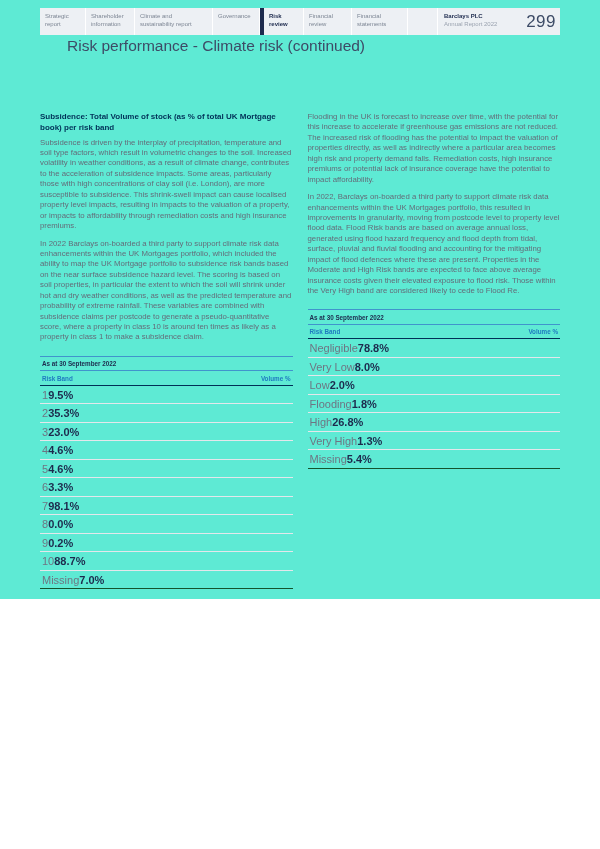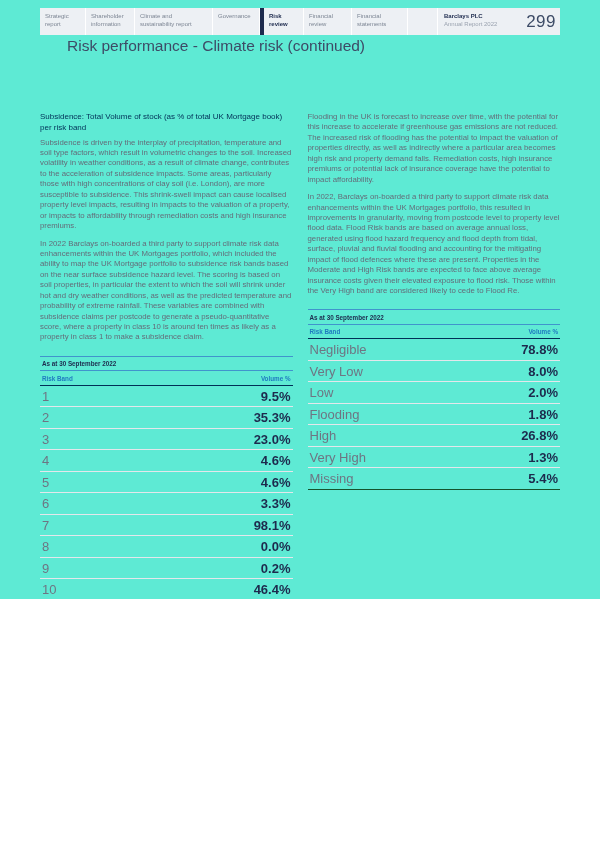--- a/index.html
+++ b/index.html
@@ -26,7 +26,7 @@
   
   .columns { position:absolute; top:112px; left:40px; width:520px; display:flex; gap:15px; }
   .col { width:252.5px; }
-  .sec-heading { font-size:8px; font-weight:normal; color:#003057; line-height:1.35; margin-bottom:4px; }
+  .sec-heading { font-size:8px; font-weight:bold; color:#003057; line-height:1.35; margin-bottom:4px; }
   .body-par { font-size:7.8px; color:#646c79; line-height:1.34; margin-bottom:7px; }
 
   

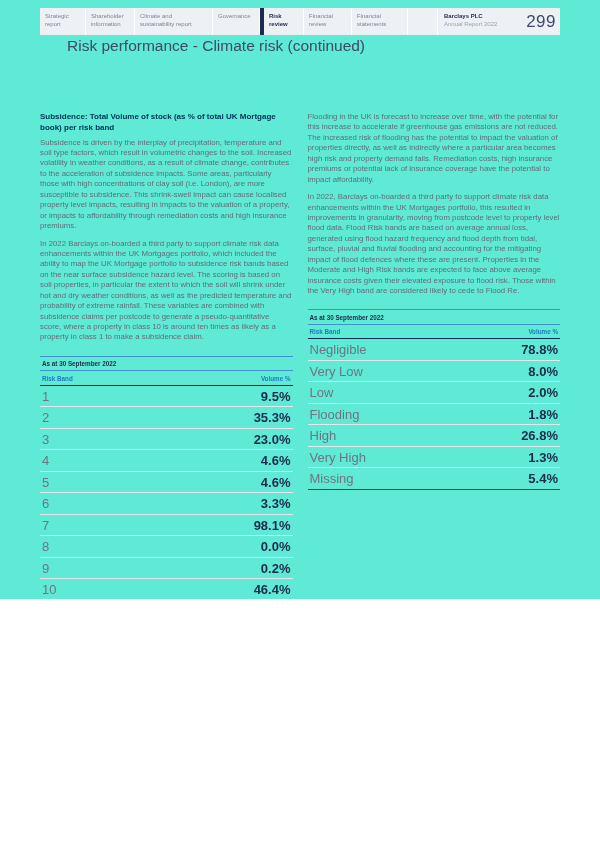--- a/index.html
+++ b/index.html
@@ -35,7 +35,7 @@
                font-size:6.3px; font-weight:bold; color:#1d2a4d; padding:3.5px 0 3px 2px; }
   .t-head { display:flex; justify-content:space-between; font-size:6.3px; font-weight:bold;
             color:#1f7ac0; padding:3.5px 2px 3px 2px; border-bottom:1.5px solid #003057; }
-  .t-row { display:flex; justify-content:space-between; font-size:13px; padding:3px 2px 2.5px 2px;
+  .t-row { display:flex; font-size:11px; padding:3px 2px 2.5px 2px;
            border-bottom:1px solid #e4e7eb; }
   .t-row:last-child { border-bottom:1px solid #14532d; }
   .t-label { color:#6e7583; }

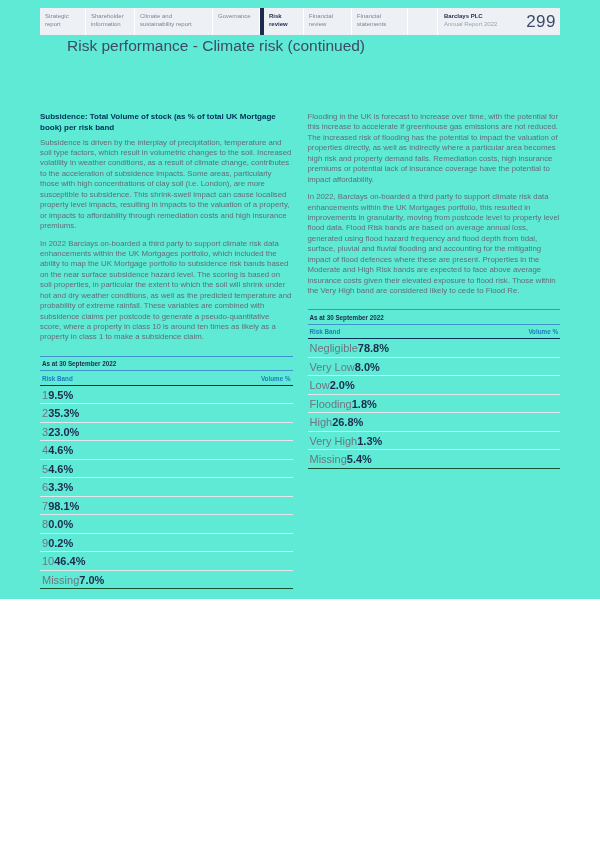--- a/index.html
+++ b/index.html
@@ -119,7 +119,7 @@
             </div>
             <div class="t-row">
               <span class="t-label">10</span>
-              <span class="t-value">46.4%</span>
+              <span class="t-value">88.7%</span>
             </div>
             <div class="t-row">
               <span class="t-label">Missing</span>

